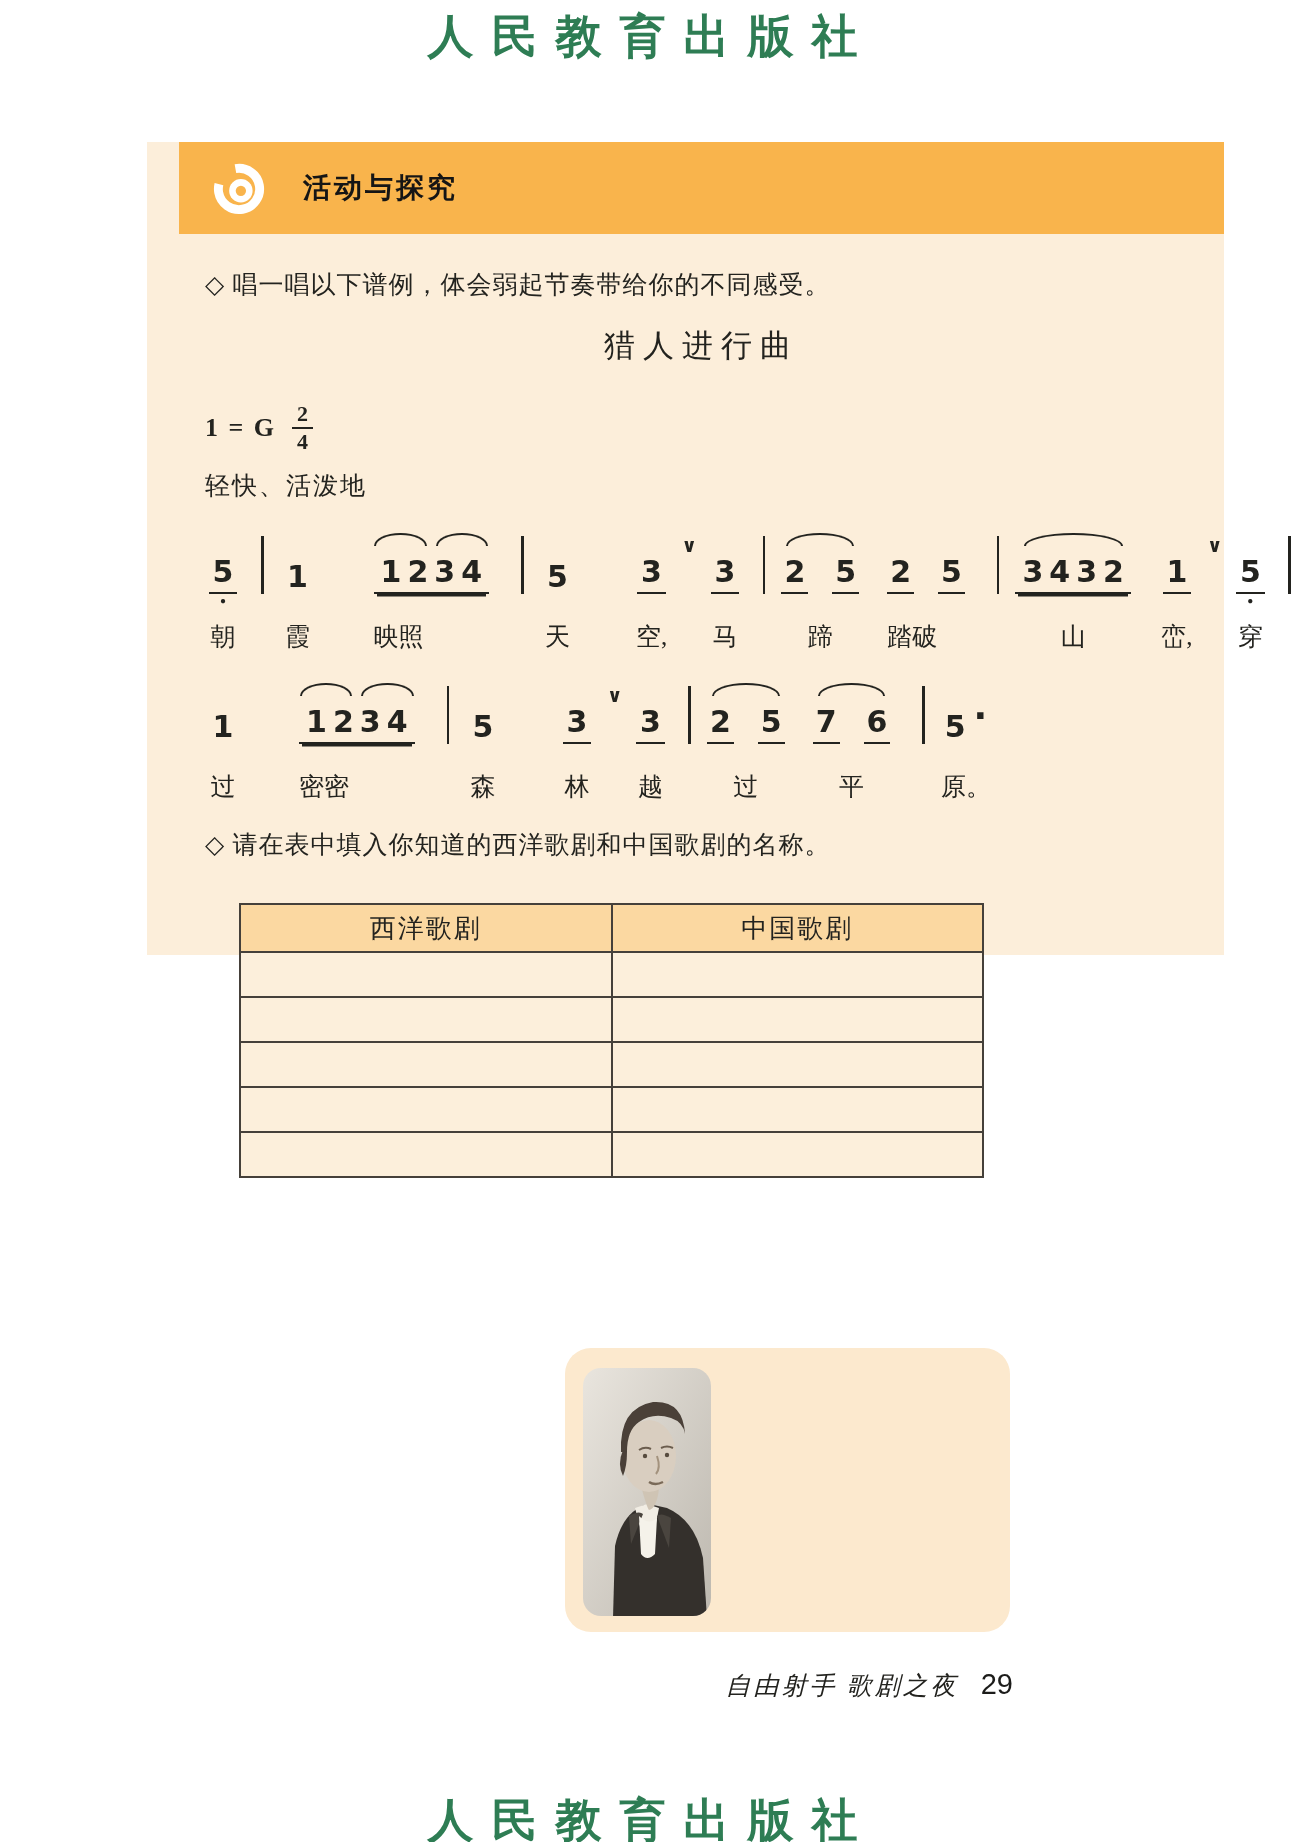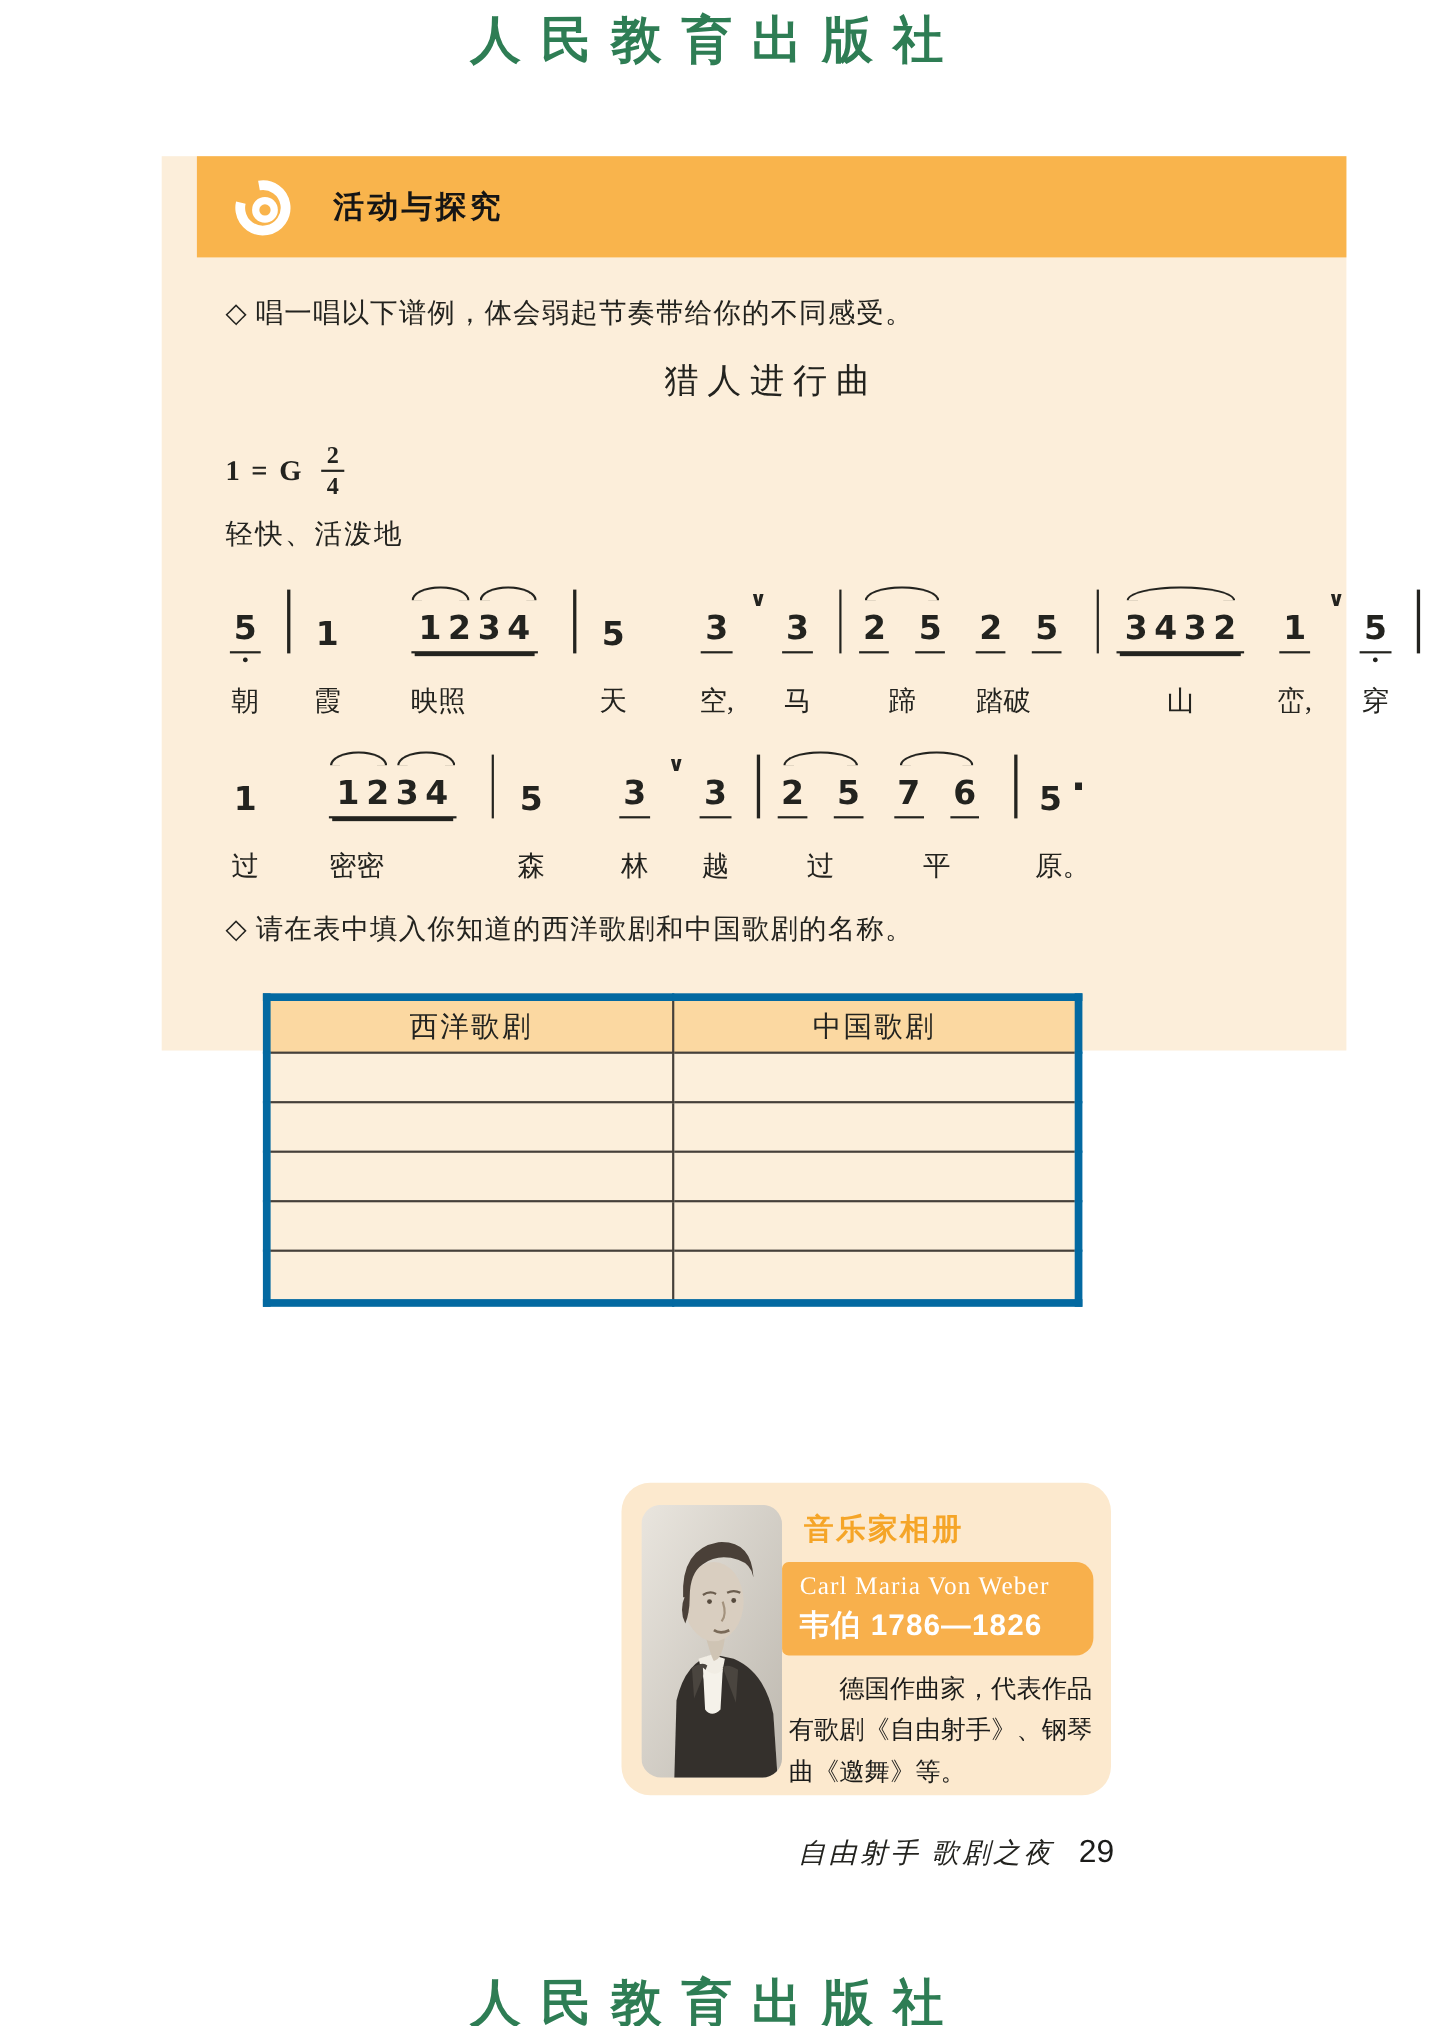--- a/index.html
+++ b/index.html
@@ -66,7 +66,7 @@
   .opera-table th{background:#fbd8a1;height:44px;font-weight:normal;font-size:26px;
     letter-spacing:2px;border:2.5px solid #45403a;}
   .opera-table td{height:41px;background:#fcefdb;border:2.5px solid #45403a;}
-  .opera-table{border:7px solid #0369a1;}
+  .opera-table{border:2px solid #0369a1;}
 
   
   .card{position:absolute;left:565px;top:1348px;width:445px;height:284px;

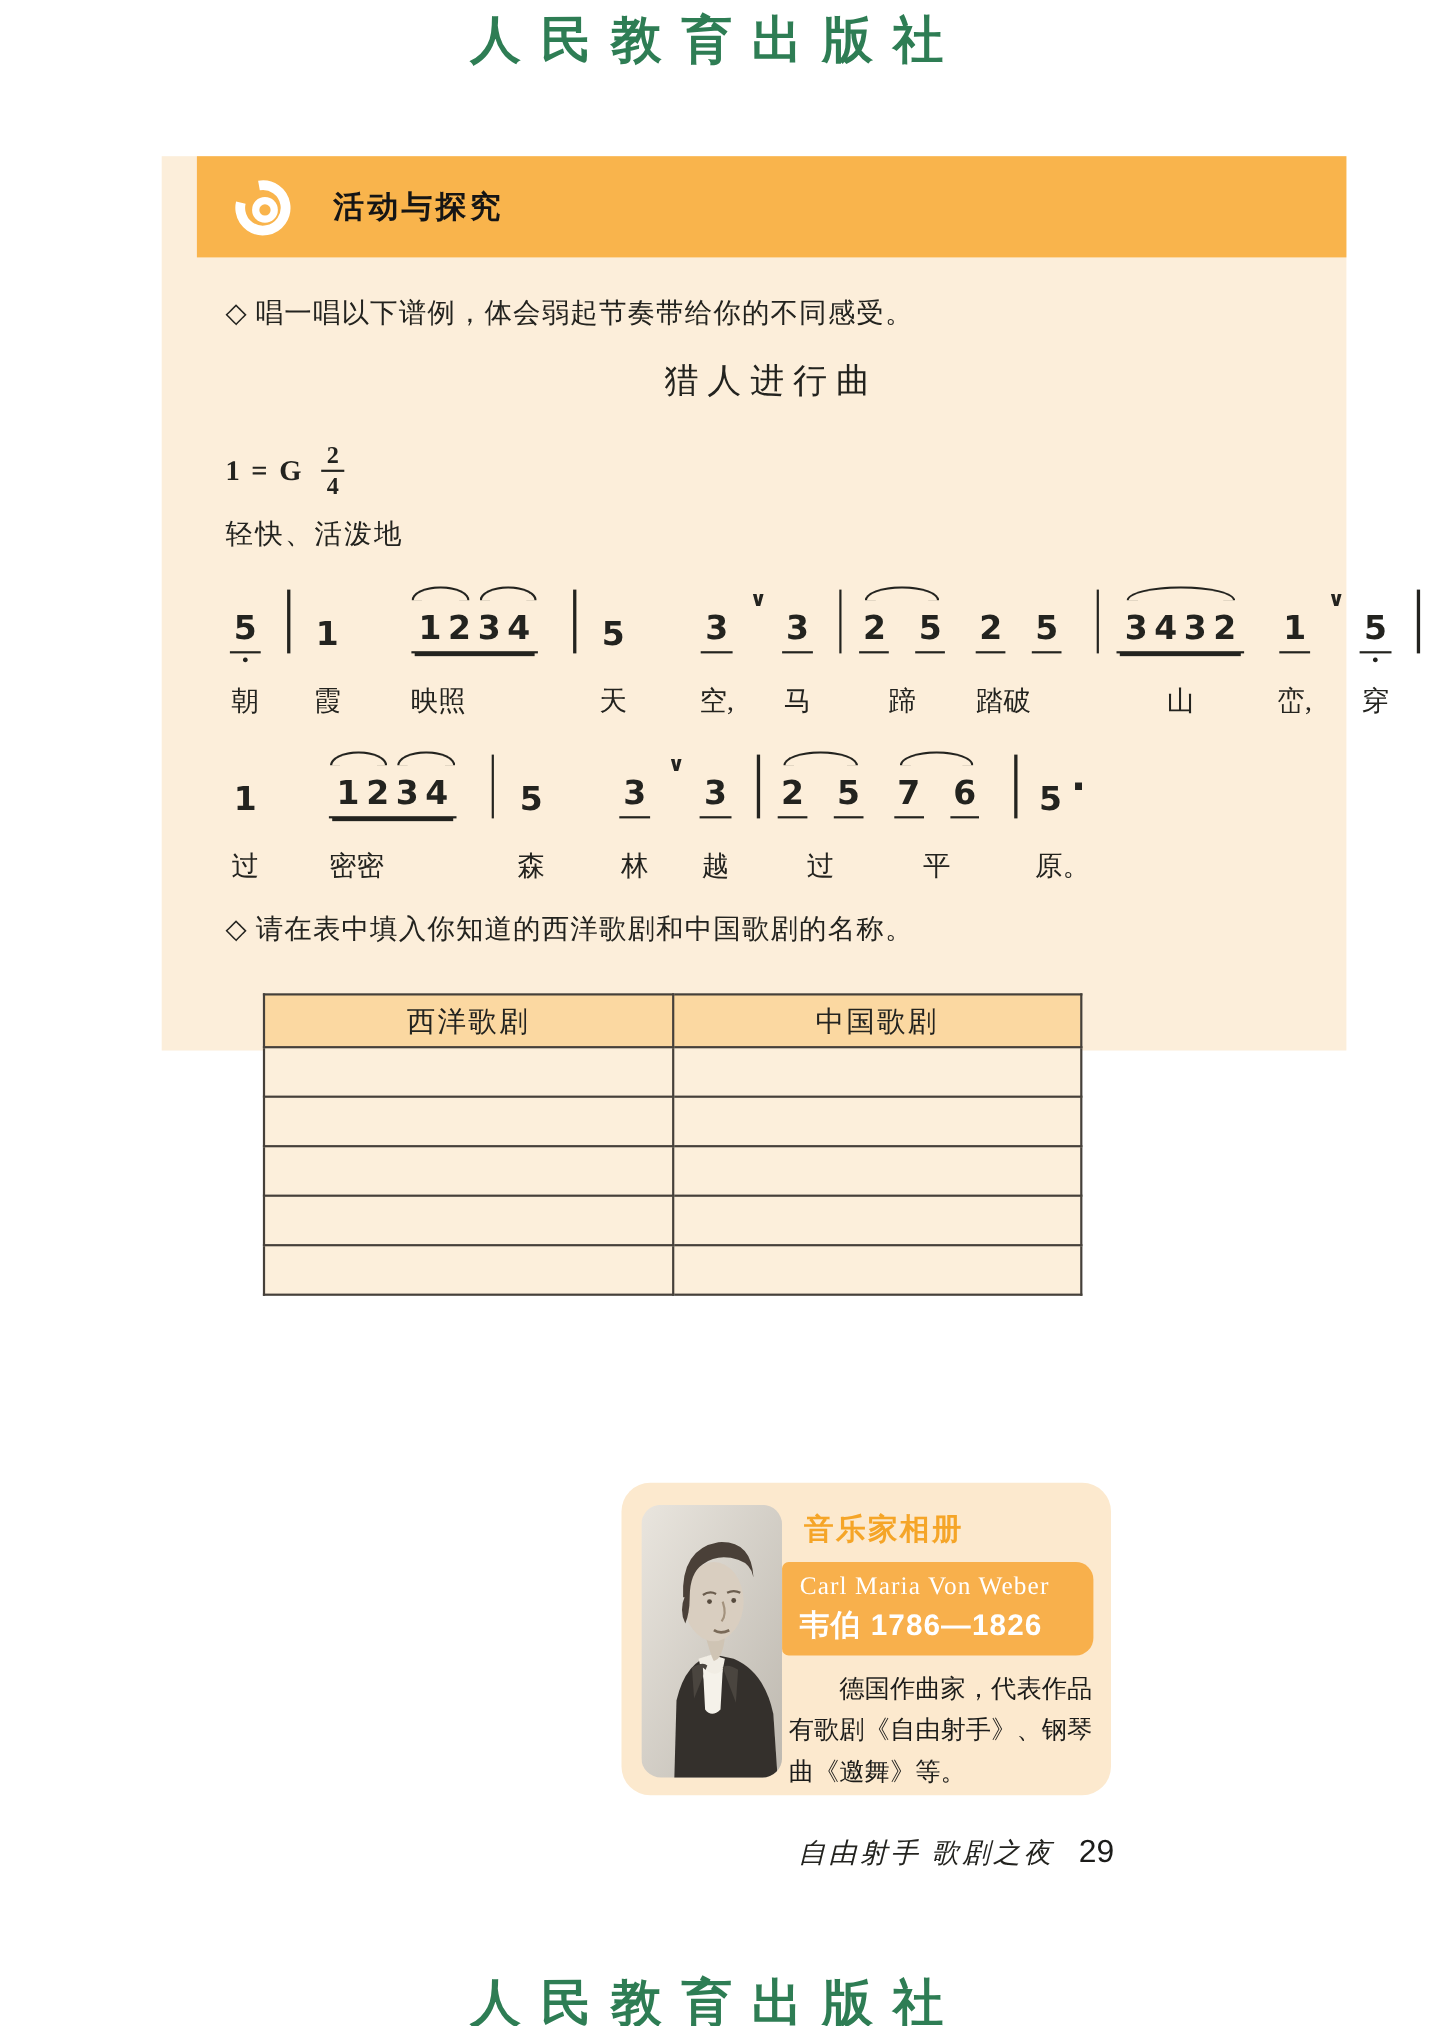--- a/index.html
+++ b/index.html
@@ -495,14 +495,6 @@
         <path d="M56,148 Q66,158 74,150 L72,186 Q64,194 58,186 Z" fill="#f5f2ea"></path>
       </svg>
     </div>
-    <div class="card-right">
-      <div class="card-title">音乐家相册</div>
-      <div class="name-banner">
-        <div class="name-en">Carl Maria Von Weber</div>
-        <div class="name-cn">韦伯 1786—1826</div>
-      </div>
-      <div class="card-desc">德国作曲家，代表作品有歌剧《自由射手》、钢琴曲《邀舞》等。</div>
-    </div>
   </div>
 
   <div class="page-footer">

